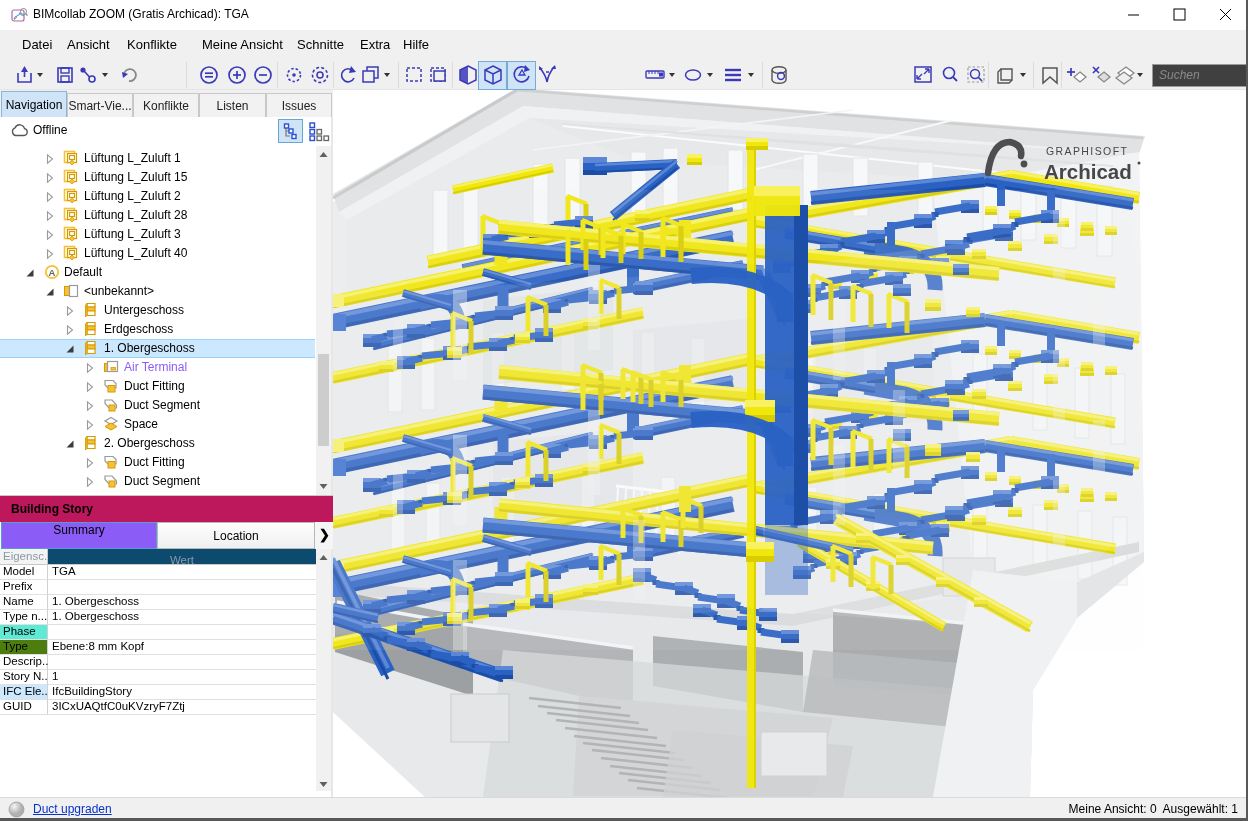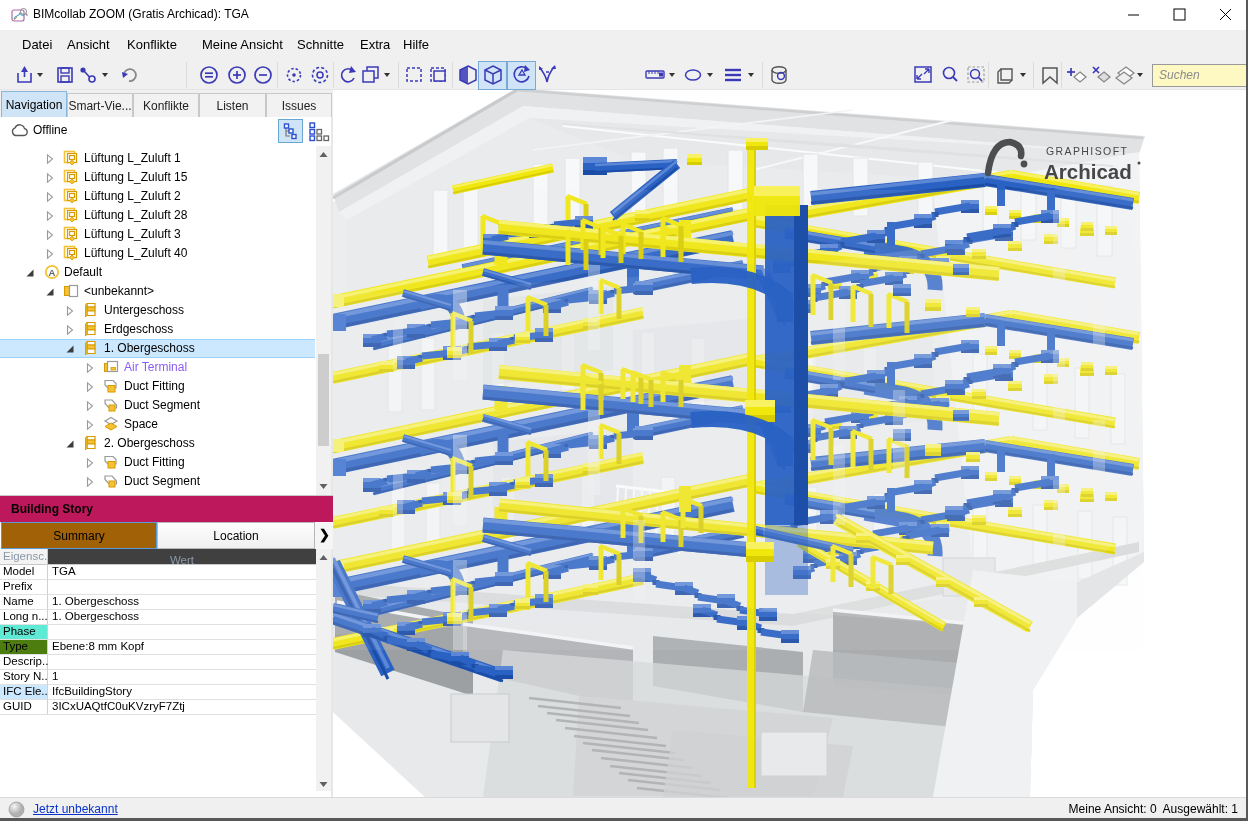--- a/index.html
+++ b/index.html
@@ -1374,7 +1374,7 @@
 <svg style="position:absolute;left:1136px;top:64px" width="8" height="22" viewBox="0 0 8 22">
     <path d="M1 9 L7 9 L4 13 Z" fill="#333"></path>
   </svg>
-<div style="position:absolute;left:1152px;top:64px;width:96px;height:23px;background:#fef9c3;border:1px solid #9a9a9a;box-sizing:border-box">
+<div style="position:absolute;left:1152px;top:64px;width:96px;height:23px;background:#404040;border:1px solid #9a9a9a;box-sizing:border-box">
     <span style="position:absolute;left:6px;top:3px;font-style:italic;color:#8a8a8a;font-size:12px">Suchen</span>
   </div>
 <div style="position:absolute;left:0;top:90px;width:333px;height:27px;background:#f0f0f0">

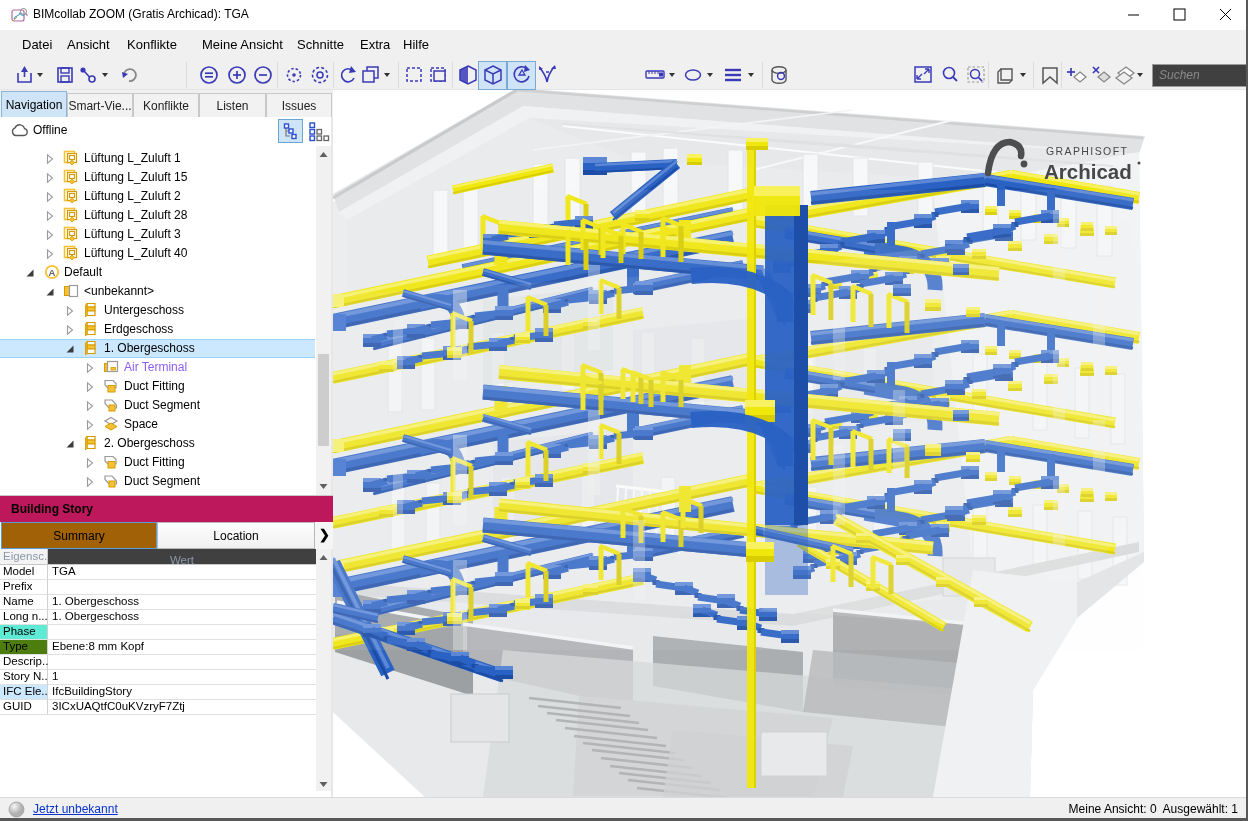--- a/index.html
+++ b/index.html
@@ -1583,7 +1583,7 @@
 <div style="position:absolute;left:0;top:495px;width:333px;height:27px;background:#be185d;border-top:1px solid #c8c8c8;box-sizing:border-box">
     <span style="position:absolute;left:11px;top:6px;font-size:12px;font-weight:bold">Building Story</span>
   </div>
-<div style="position:absolute;left:1px;top:522px;width:156px;height:27px;background:#a16207;border:1px solid #5b9bd5;box-sizing:border-box;text-align:center;font-size:12px;padding-top:6px">Summary</div>
+<div style="position:absolute;left:1px;top:522px;width:156px;height:27px;background:#8b5cf6;border:1px solid #5b9bd5;box-sizing:border-box;text-align:center;font-size:12px;">Summary</div>
 <div style="position:absolute;left:157px;top:522px;width:158px;height:27px;background:linear-gradient(#fdfdfd,#f0f0f0);border:1px solid #b8b8b8;box-sizing:border-box;text-align:center;font-size:12px;padding-top:6px">Location</div>
 <div style="position:absolute;left:315px;top:522px;width:18px;height:27px;background:#f5f5f5">
     <span style="position:absolute;left:4px;top:5px;font-size:13px;font-weight:bold">❯</span>

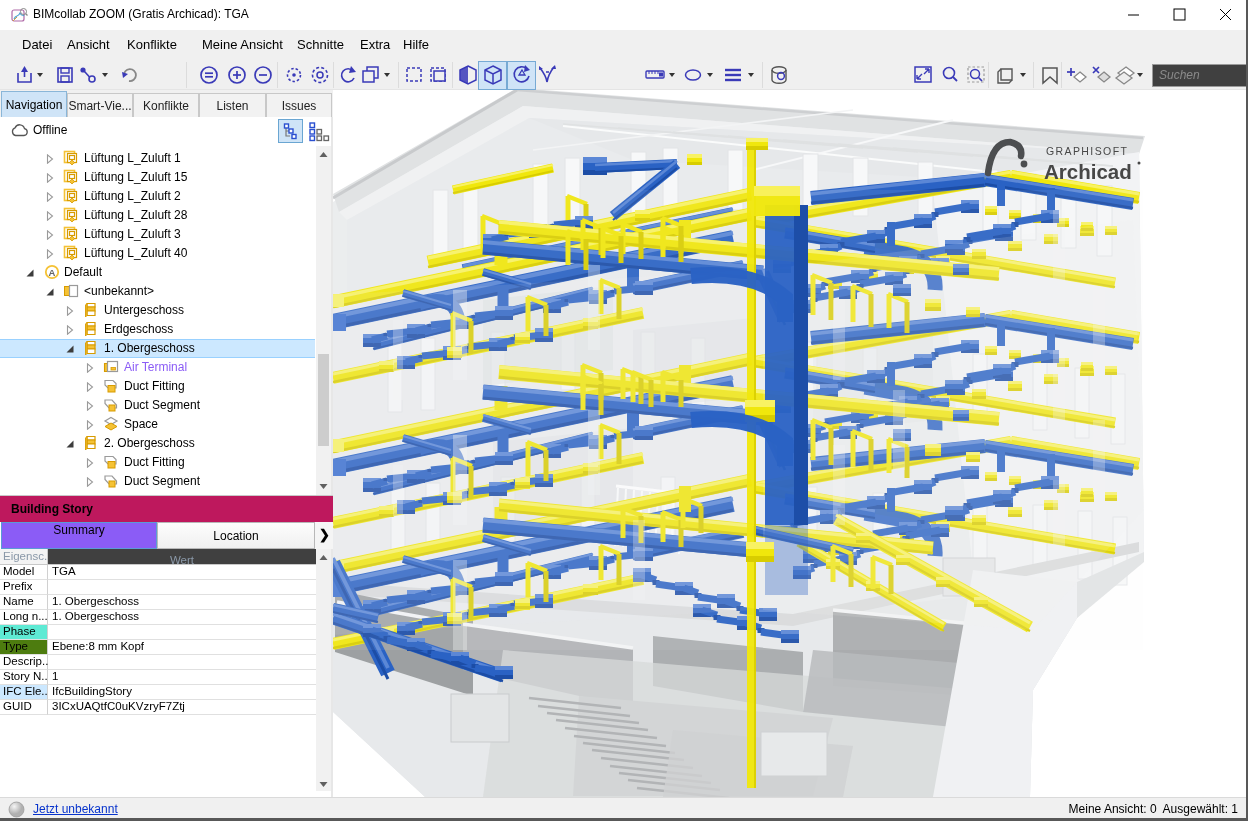--- a/index.html
+++ b/index.html
@@ -1591,7 +1591,7 @@
 <div style="position:absolute;left:0;top:549px;width:48px;height:16px;background:#f3f3f3;border-bottom:1px solid #c8c8c8;border-right:1px solid #c8c8c8;box-sizing:border-box">
     <span style="position:absolute;left:3px;top:1px;font-size:11.5px;color:#8a98a8">Eigensc...</span>
   </div>
-<div style="position:absolute;left:48px;top:549px;width:268px;height:16px;background:#404040;border-bottom:1px solid #c8c8c8;box-sizing:border-box;text-align:center"><span style="font-size:11.5px;color:#8a98a8;position:relative;top:1px">Wert</span></div>
+<div style="position:absolute;left:48px;top:549px;width:268px;height:16px;background:#0c4a6e;border-bottom:1px solid #c8c8c8;box-sizing:border-box;text-align:center"><span style="font-size:11.5px;color:#8a98a8;position:relative;top:1px">Wert</span></div>
 <div style="position:absolute;left:0px;top:565px;width:48px;height:15px;background:#fff;border-bottom:1px solid #e0e0e0;border-right:1px solid #d0d0d0;box-sizing:border-box">
     <span style="position:absolute;left:3px;top:0px;font-size:11.5px;white-space:nowrap;overflow:hidden">Model</span>
   </div>

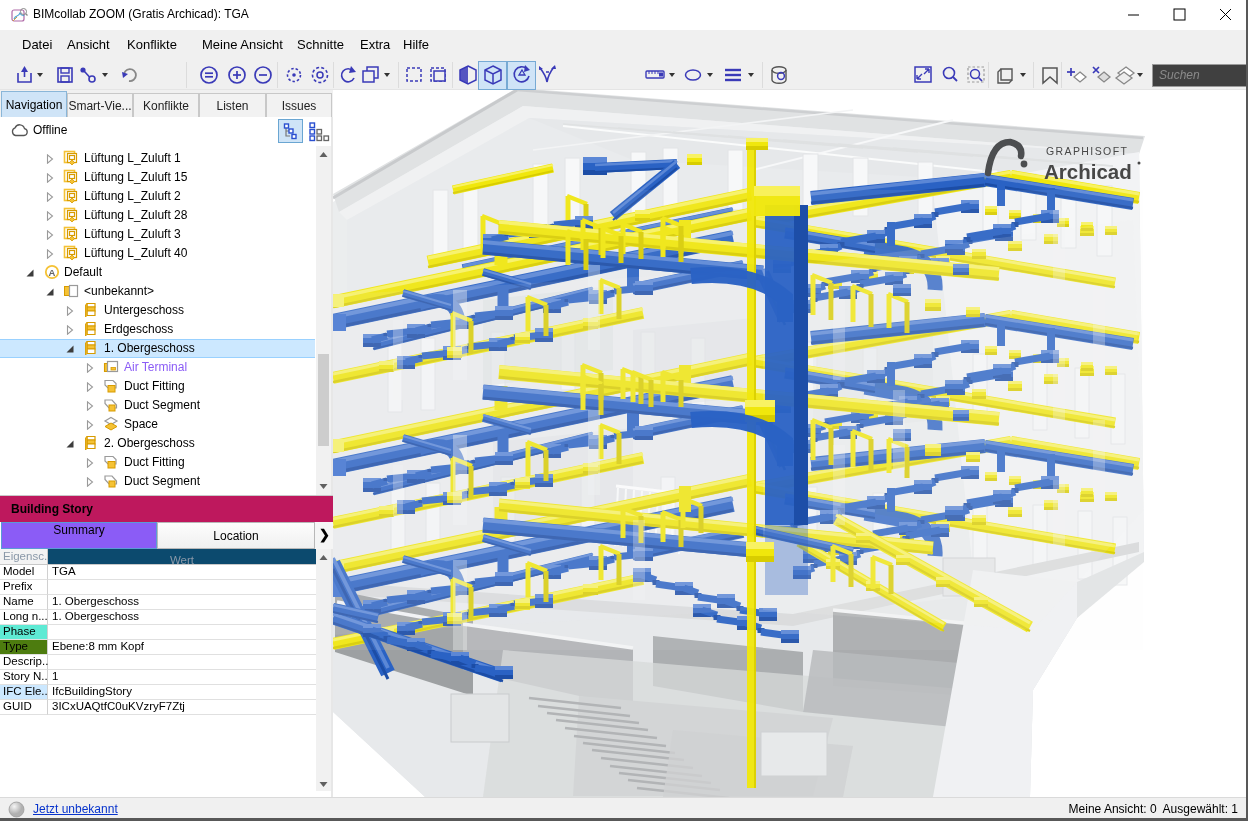--- a/index.html
+++ b/index.html
@@ -1611,7 +1611,7 @@
     <span style="position:absolute;left:4px;top:0px;font-size:11.5px;white-space:nowrap">1. Obergeschoss</span>
   </div>
 <div style="position:absolute;left:0px;top:610px;width:48px;height:15px;background:#fff;border-bottom:1px solid #e0e0e0;border-right:1px solid #d0d0d0;box-sizing:border-box">
-    <span style="position:absolute;left:3px;top:0px;font-size:11.5px;white-space:nowrap;overflow:hidden">Long n...</span>
+    <span style="position:absolute;left:3px;top:0px;font-size:11.5px;white-space:nowrap;overflow:hidden">Type n...</span>
   </div>
 <div style="position:absolute;left:48px;top:610px;width:268px;height:15px;background:#fff;border-bottom:1px solid #e0e0e0;box-sizing:border-box">
     <span style="position:absolute;left:4px;top:0px;font-size:11.5px;white-space:nowrap">1. Obergeschoss</span>

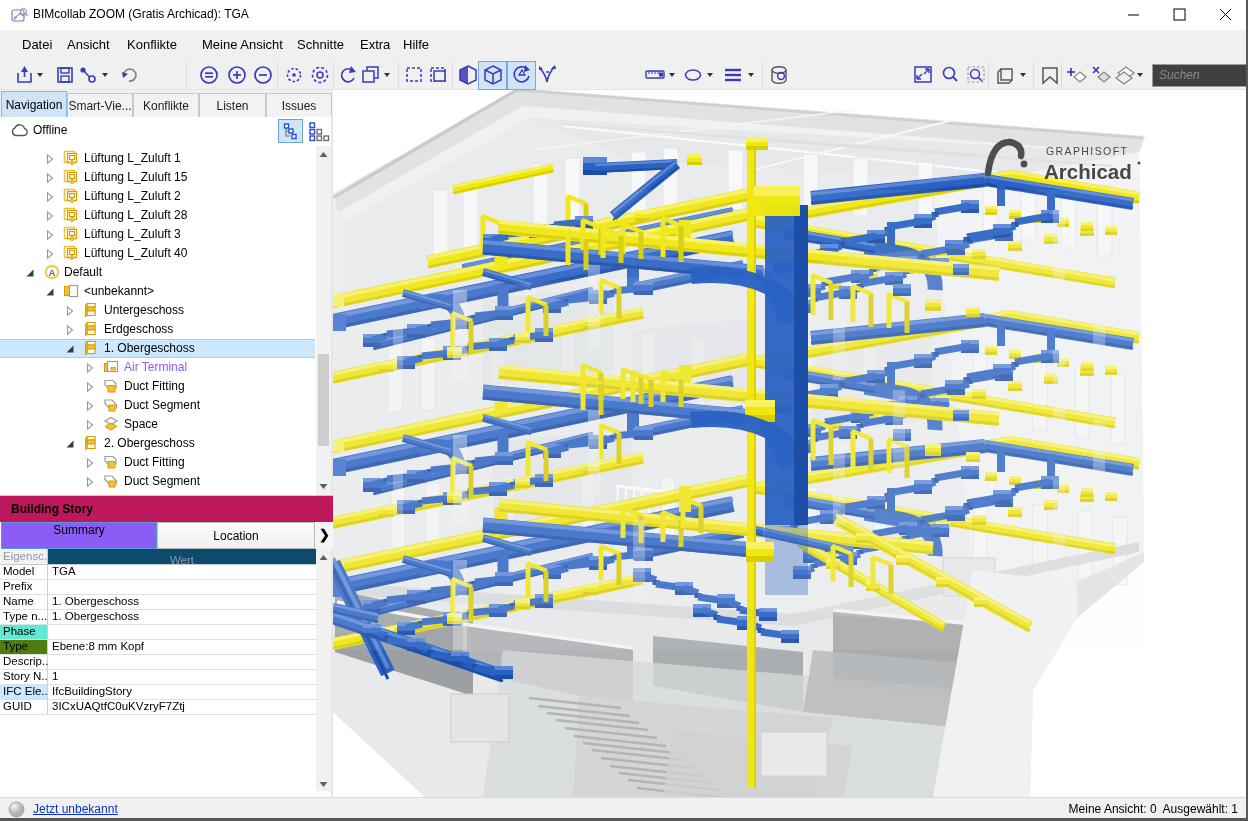--- a/index.html
+++ b/index.html
@@ -1669,7 +1669,7 @@
       </defs>
       <circle cx="8.5" cy="8.5" r="7.5" fill="url(#sg)" stroke="#9a9a9a" stroke-width="0.8"></circle>
     </svg>
-    <span style="position:absolute;left:33px;top:4px;font-size:12px;color:#0733cc;text-decoration:underline">Jetzt unbekannt</span>
+    <span style="position:absolute;left:33px;top:4px;font-size:12px;color:#0733cc;text-decoration:underline">Duct upgraden</span>
     <span style="position:absolute;right:10px;top:4px;font-size:12px;color:#000">Meine Ansicht: 0&nbsp; Ausgewählt: 1</span>
   </div>
 </body></html>

